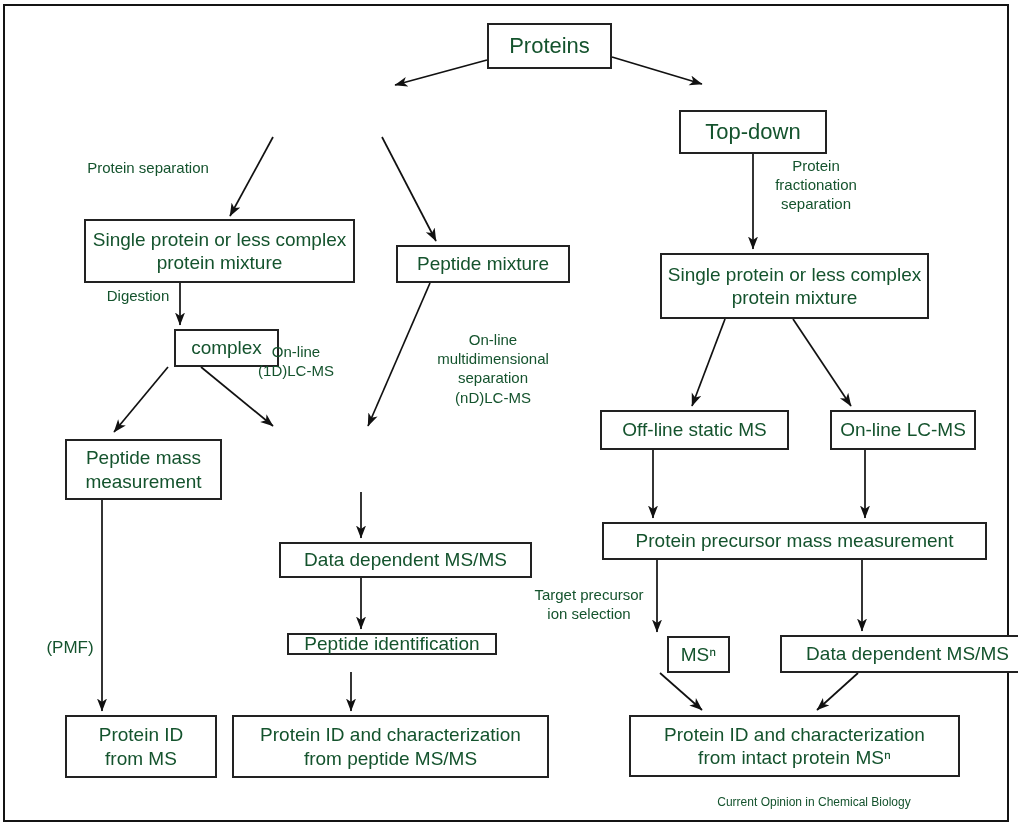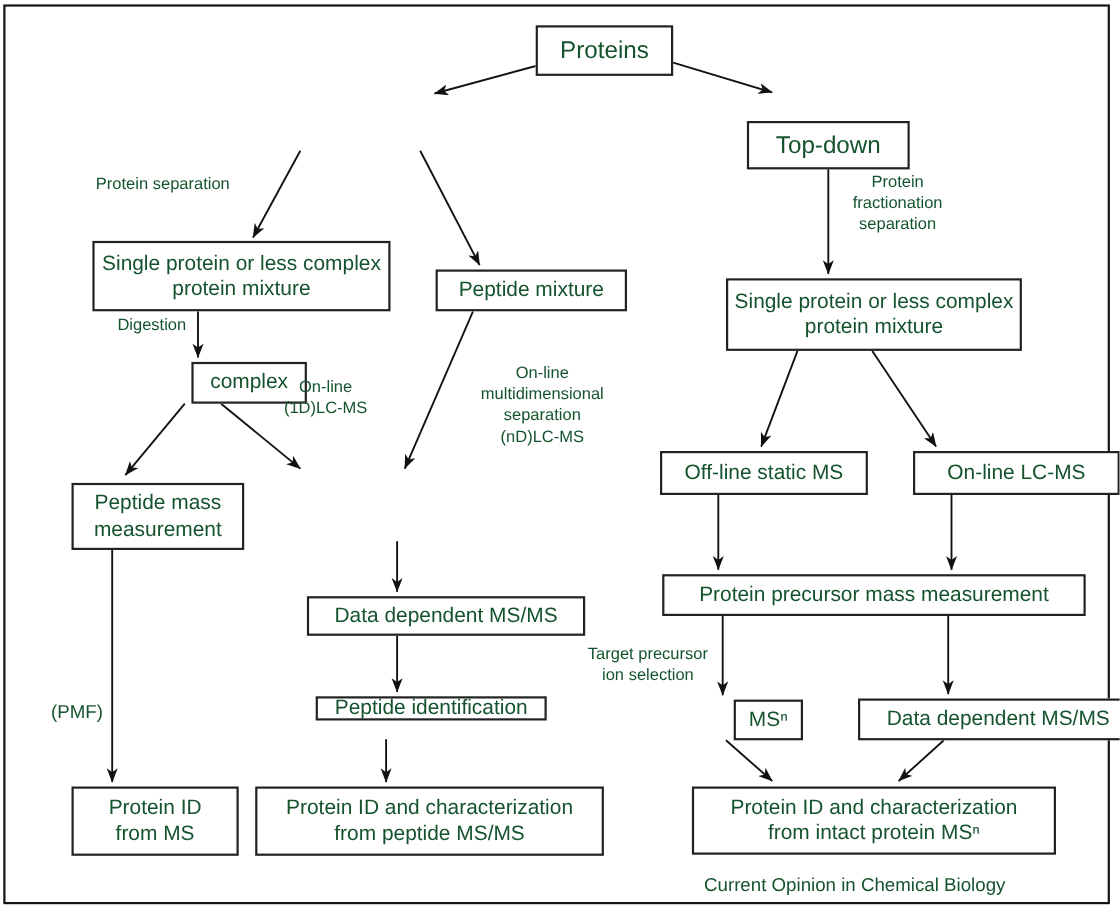--- a/index.html
+++ b/index.html
@@ -77,7 +77,7 @@
   <div class="node fs19" style="left:23px;top:439px;width:157px;height:61px;">Peptide mass measurement</div>
   <div class="node fs19" style="left:618px;top:253px;width:269px;height:66px;">Single protein or less complex protein mixture</div>
   <div class="node fs19" style="left:558px;top:410px;width:189px;height:40px;">Off-line static MS</div>
-  <div class="node fs19" style="left:788px;top:410px;width:188px;height:40px;">On-line LC-MS</div>
+  <div class="node fs19" style="left:788px;top:410px;width:146px;height:40px;">On-line LC-MS</div>
   <div class="node fs19" style="left:560px;top:522px;width:385px;height:38px;">Protein precursor mass measurement</div>
   <div class="node fs19" style="left:237px;top:542px;width:253px;height:36px;">Data dependent MS/MS</div>
   <div class="node fs19" style="left:625px;top:636px;width:63px;height:37px;">MSⁿ</div>

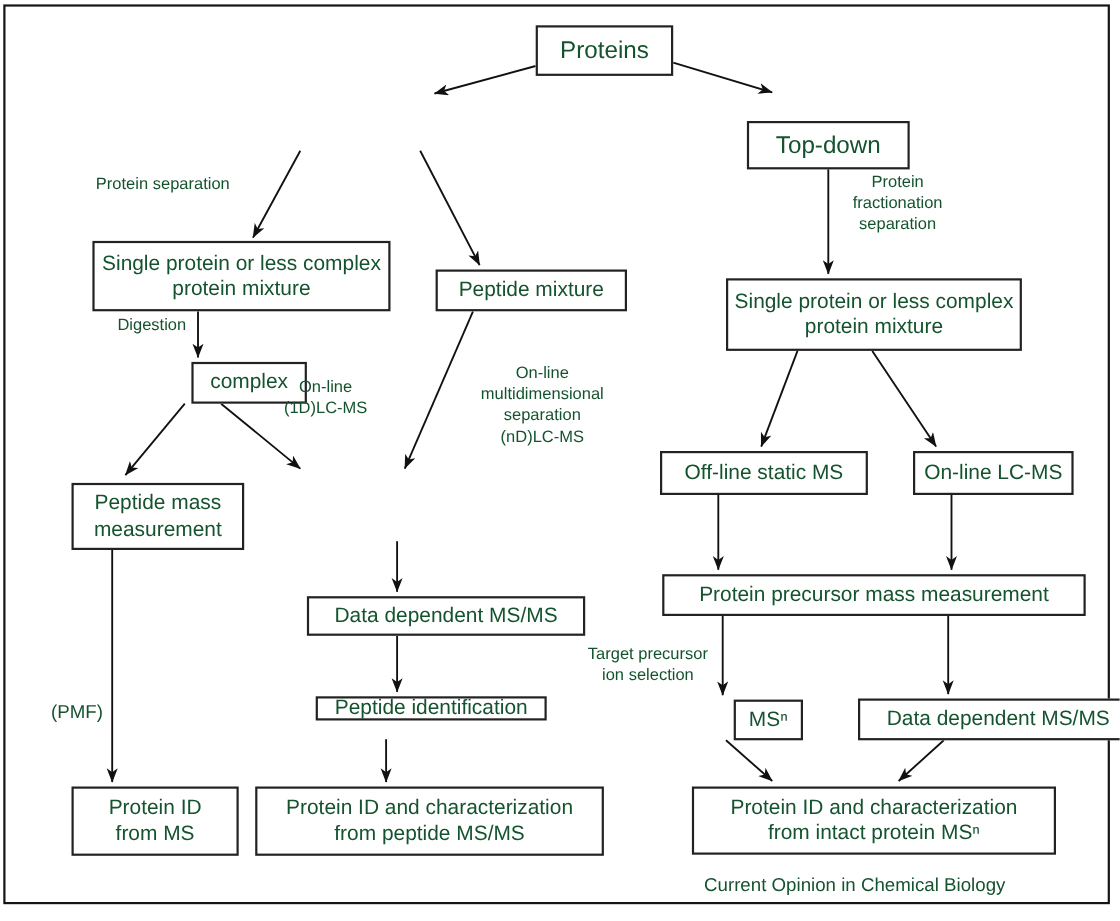--- a/index.html
+++ b/index.html
@@ -28,8 +28,8 @@
   .fs16{font-size:15px;}
   #arrow-layer{position:absolute;left:0;top:0;z-index:1;}
   #footer-credit{
-    position:absolute;left:640px;top:795px;width:348px;text-align:left;
-    font-size:17px;z-index:2;
+    position:absolute;left:640px;top:795px;width:348px;text-align:center;
+    font-size:12px;z-index:2;
   }
 </style>
 </head>

